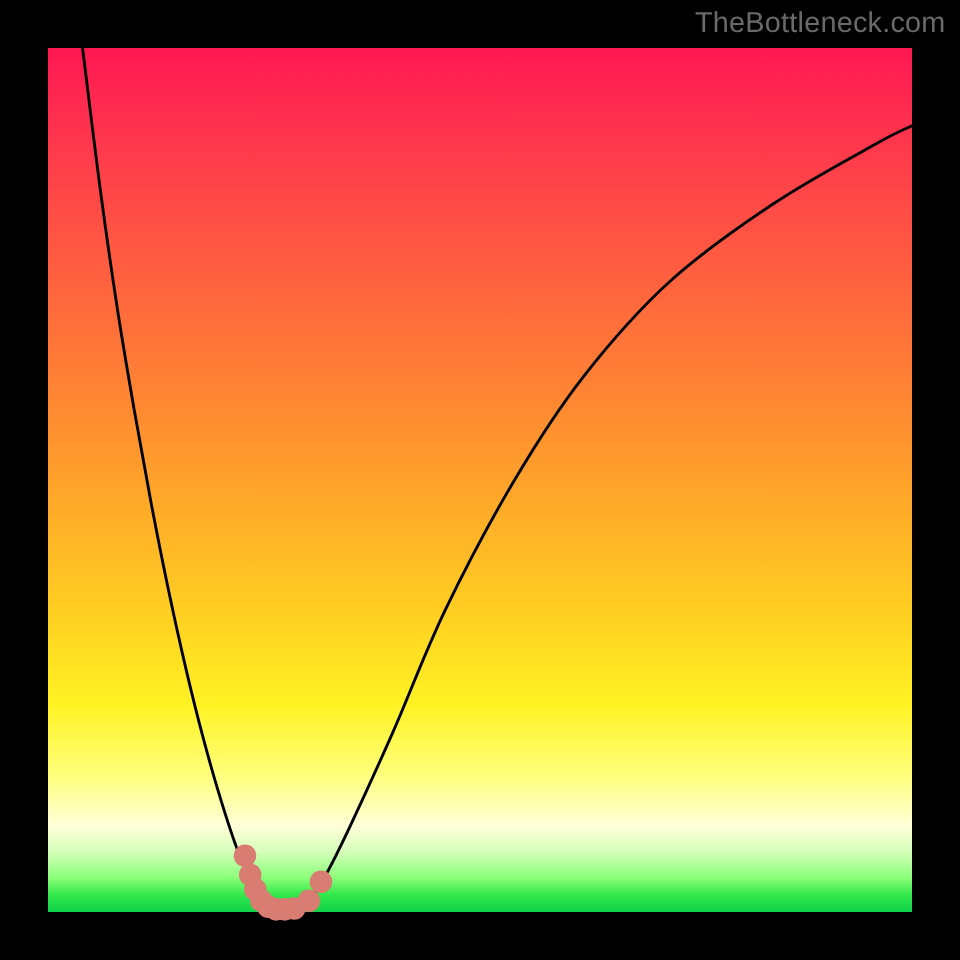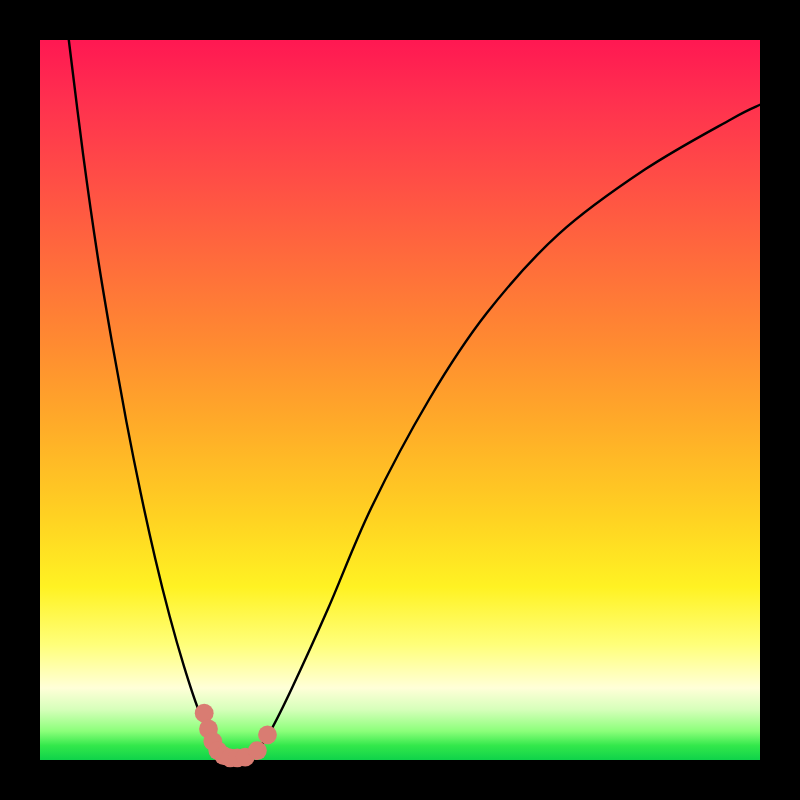--- a/index.html
+++ b/index.html
@@ -68,6 +68,7 @@
 
 <div class="frame">
 
+  <div class="watermark">TheBottleneck.com</div>
 
   <div class="plot">
     <svg class="curve" viewBox="0 0 720 720" preserveAspectRatio="none">

